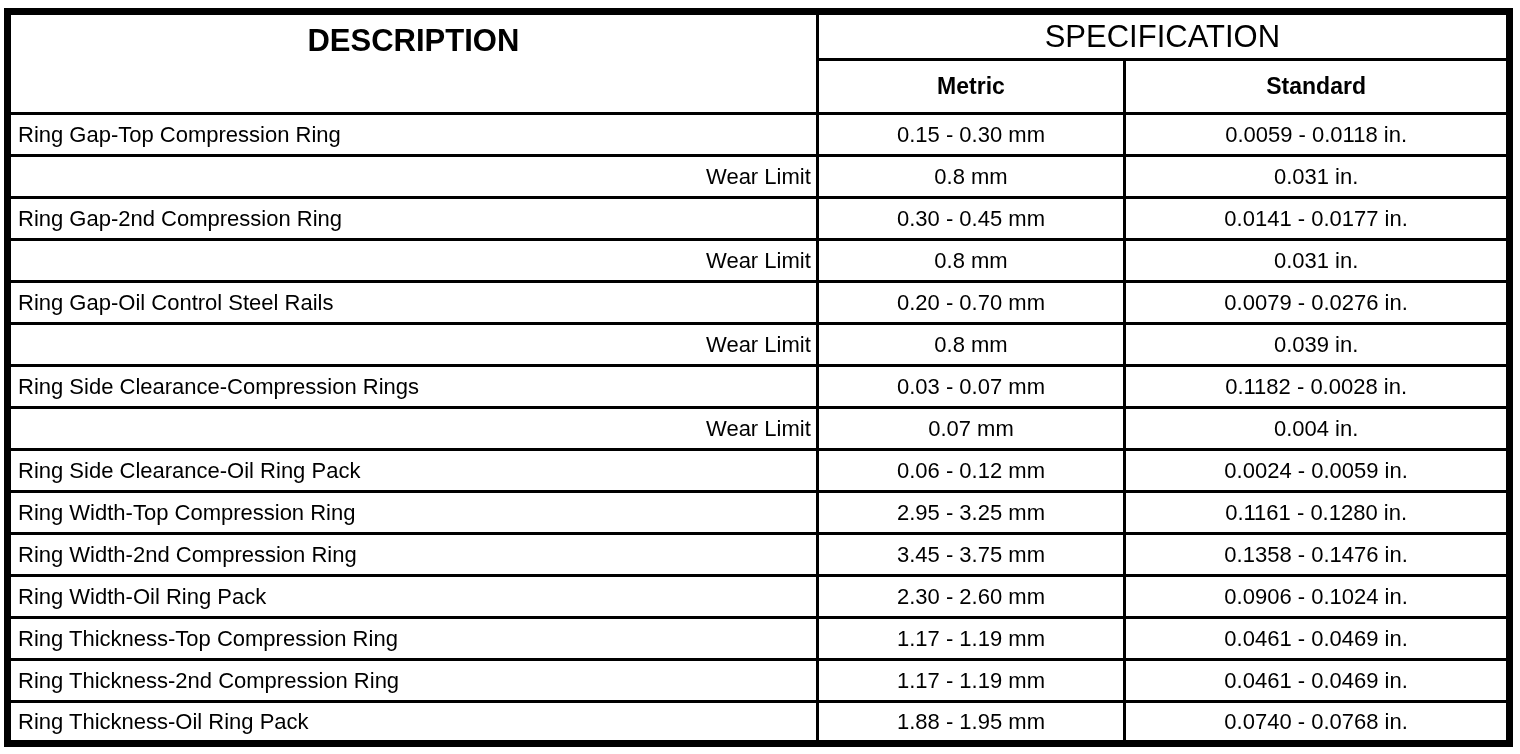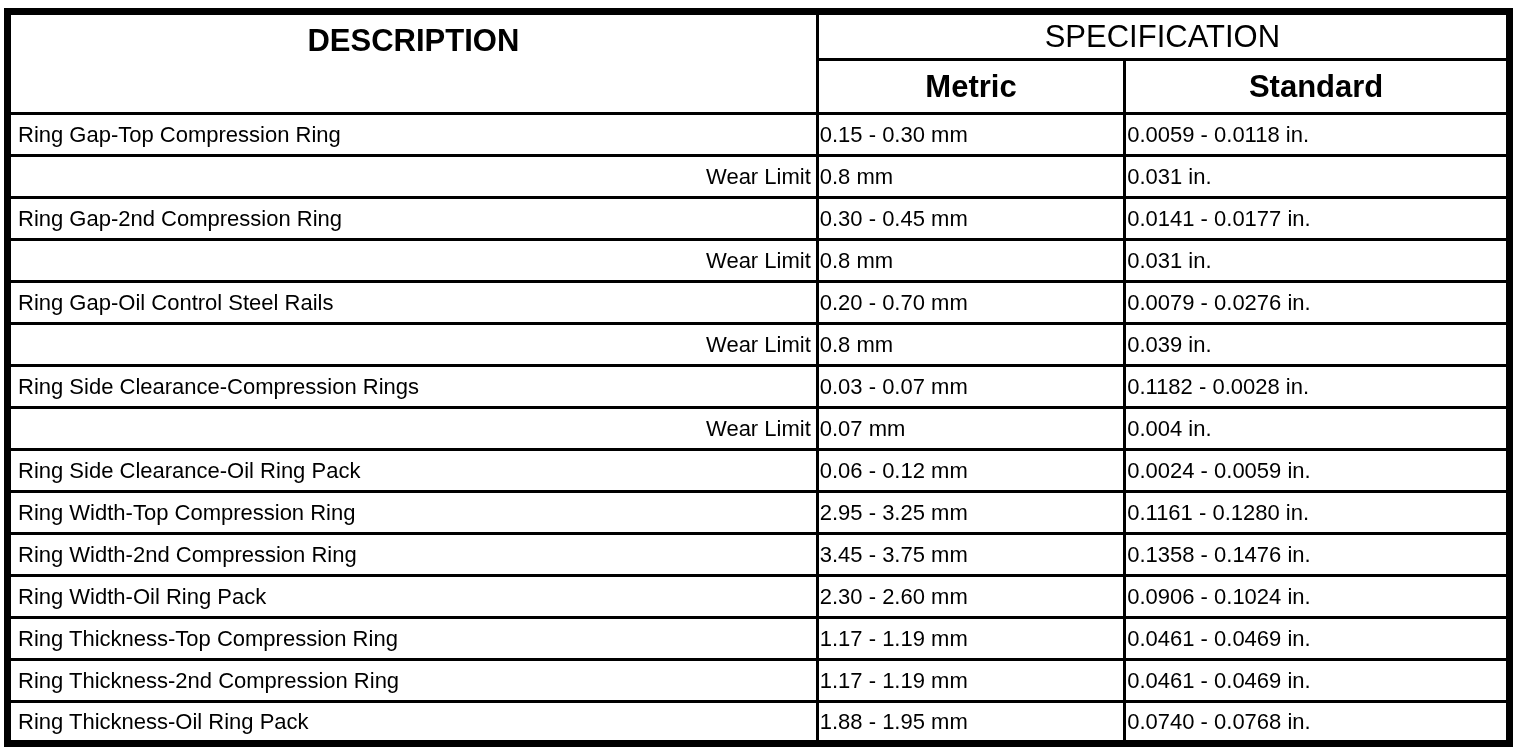--- a/index.html
+++ b/index.html
@@ -52,7 +52,7 @@
     height: 48px;
   }
   th.unit-head {
-    font-size: 31px;
+    font-size: 23px;
     font-weight: bold;
     text-align: center;
     vertical-align: middle;

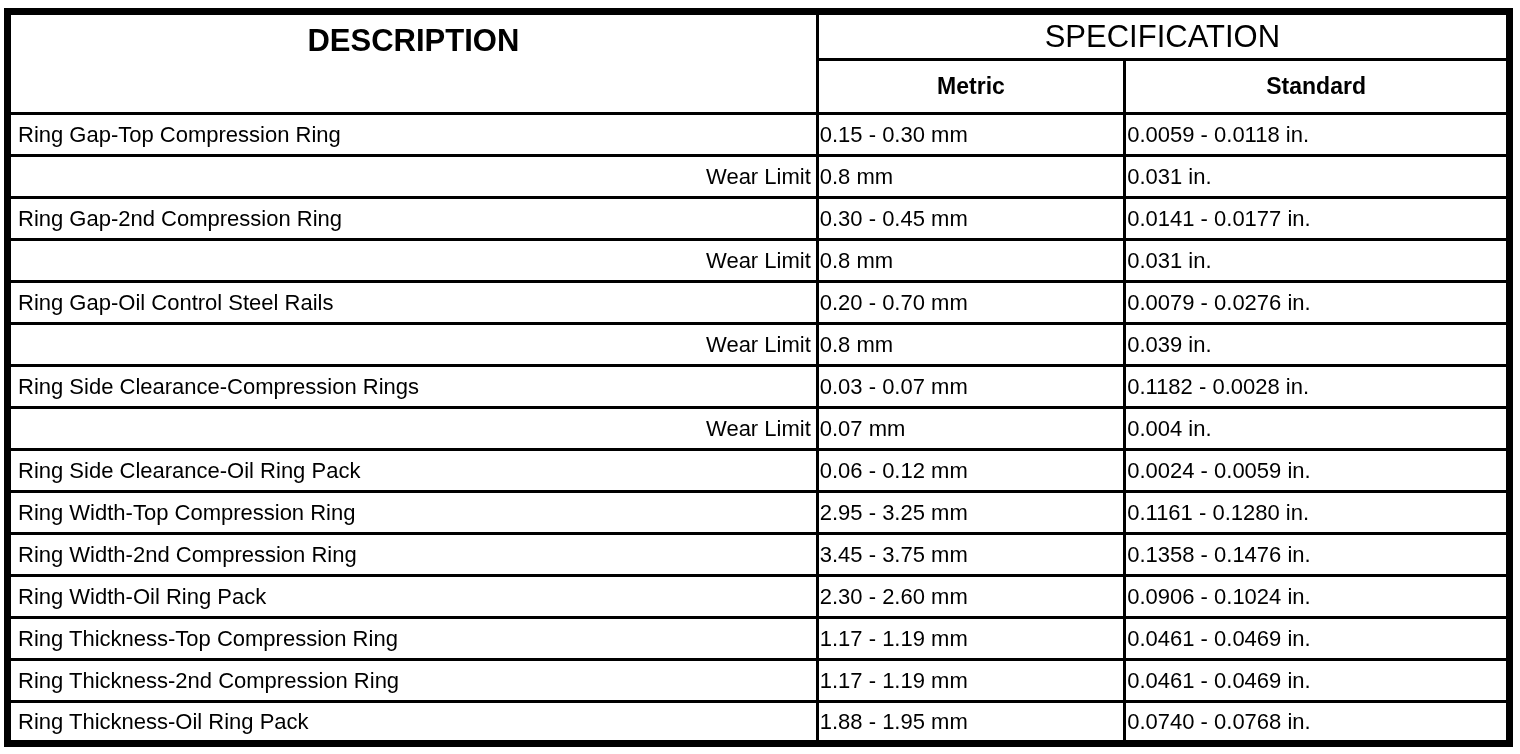--- a/index.html
+++ b/index.html
@@ -78,6 +78,7 @@
     padding-right: 5px;
   }
   td.val {
+    text-align: center;
   }
 </style>
 </head>

